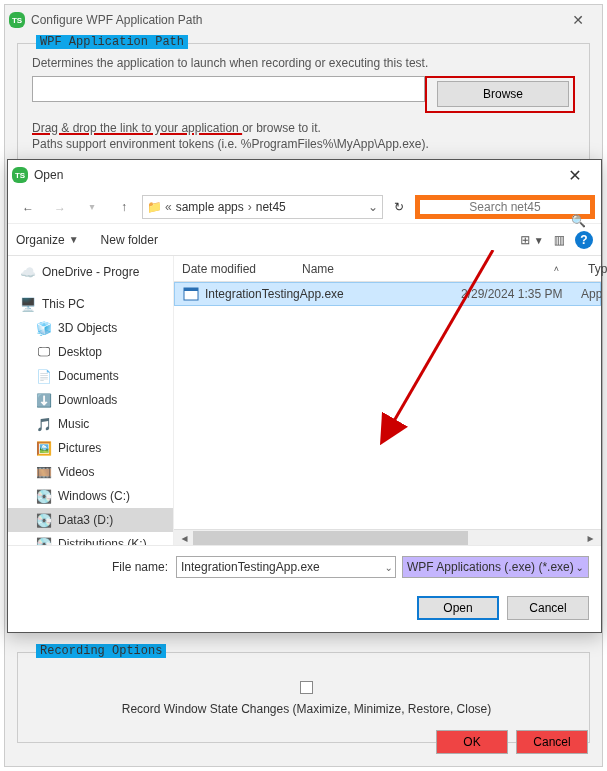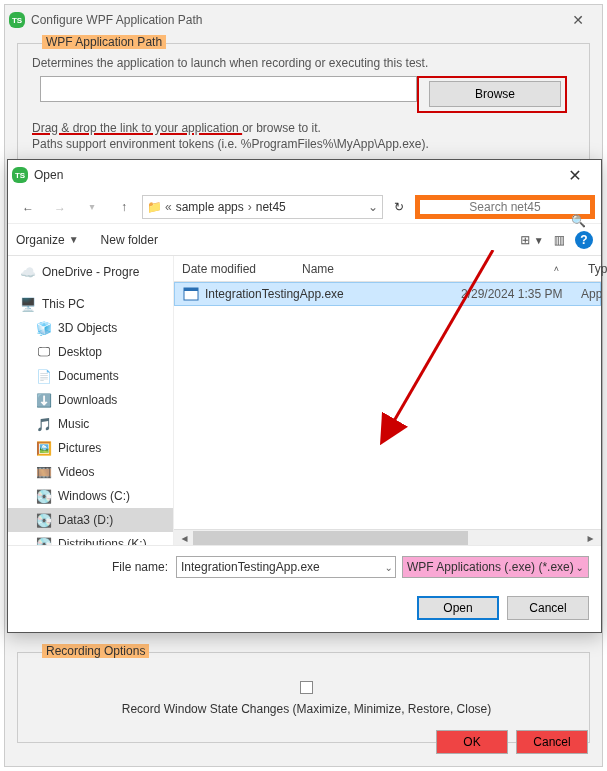--- a/index.html
+++ b/index.html
@@ -14,7 +14,7 @@
   .titlebar-btn { width: 40px; height: 24px; display: flex; align-items: center; justify-content: center; font-size: 14px; color: #555; }
 
   .group { border: 1px solid #ccc; margin: 8px 12px; padding: 12px 14px 14px; position: relative; background: #f2f2f2; }
-  .group-title { position: absolute; top: -9px; left: 24px; background: #fdba74; padding: 0 4px; color: #333; }
+  .group-title { position: absolute; top: -9px; left: 18px; background: #0ea5e9; padding: 0 4px; color: #333; font-family: Liberation Mono, monospace; }
   .subtle { color: #555; font-size: 12px; }
   .pathrow { display: flex; margin: 6px 8px 8px; }
   .pathrow input { flex: 1; height: 26px; border: 1px solid #a9a9a9; padding: 0 4px; }

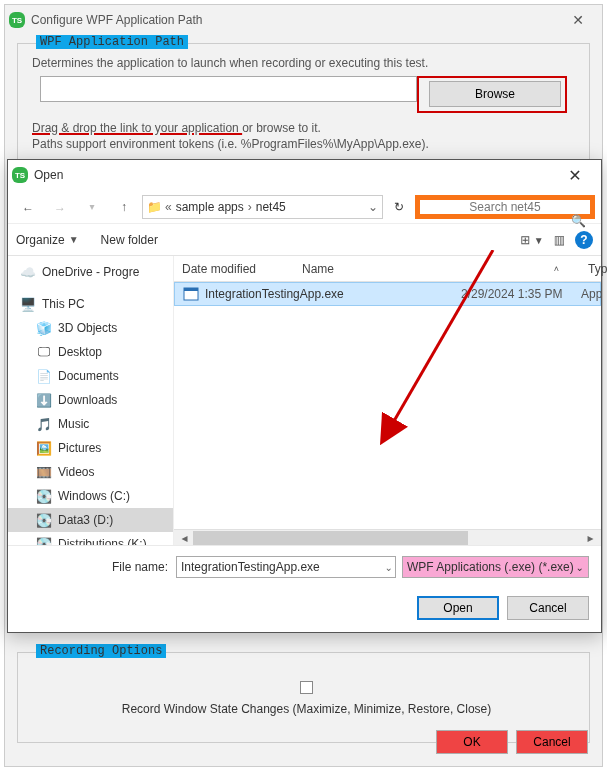--- a/index.html
+++ b/index.html
@@ -16,7 +16,7 @@
   .group { border: 1px solid #ccc; margin: 8px 12px; padding: 12px 14px 14px; position: relative; background: #f2f2f2; }
   .group-title { position: absolute; top: -9px; left: 18px; background: #0ea5e9; padding: 0 4px; color: #333; font-family: Liberation Mono, monospace; }
   .subtle { color: #555; font-size: 12px; }
-  .pathrow { display: flex; margin: 6px 8px 8px; }
+  .pathrow { display: flex; margin: 6px 0 8px; }
   .pathrow input { flex: 1; height: 26px; border: 1px solid #a9a9a9; padding: 0 4px; }
   .browse-btn { width: 132px; height: 26px; margin-left: 6px; background: #e1e1e1; border: 1px solid #adadad; font-size: 12px; }
   .browse-red { border: 2px solid #c00; padding: 3px 4px 4px; display: flex; }

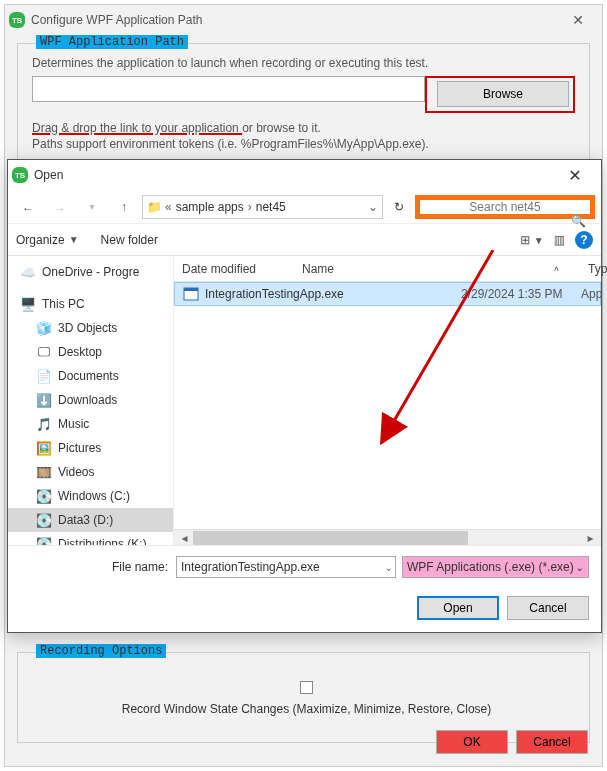--- a/index.html
+++ b/index.html
@@ -83,7 +83,7 @@
   .fn-row label { text-align: right; padding-right: 2px; }
   .fn-combo { flex: 0 0 220px; height: 22px; border: 1px solid #a9a9a9; display:flex; align-items:center; padding: 0 2px 0 4px; background:#fff; }
   .fn-combo .dd { margin-left:auto; color:#666; font-size:10px; }
-  .filter-combo { flex: 1; height: 22px; border: 1px solid #a9a9a9; background: #f9a8d4; display:flex; align-items:center; padding: 0 4px; }
+  .filter-combo { flex: 1; height: 22px; border: 1px solid #a9a9a9; background: #c4b5fd; display:flex; align-items:center; padding: 0 4px; }
   .filter-combo .dd { margin-left:auto; color:#333; font-size:10px; }
   .oc-row { display: flex; justify-content: flex-end; gap: 8px; }
   .oc-row button { width: 82px; height: 24px; font-size: 12px; }

